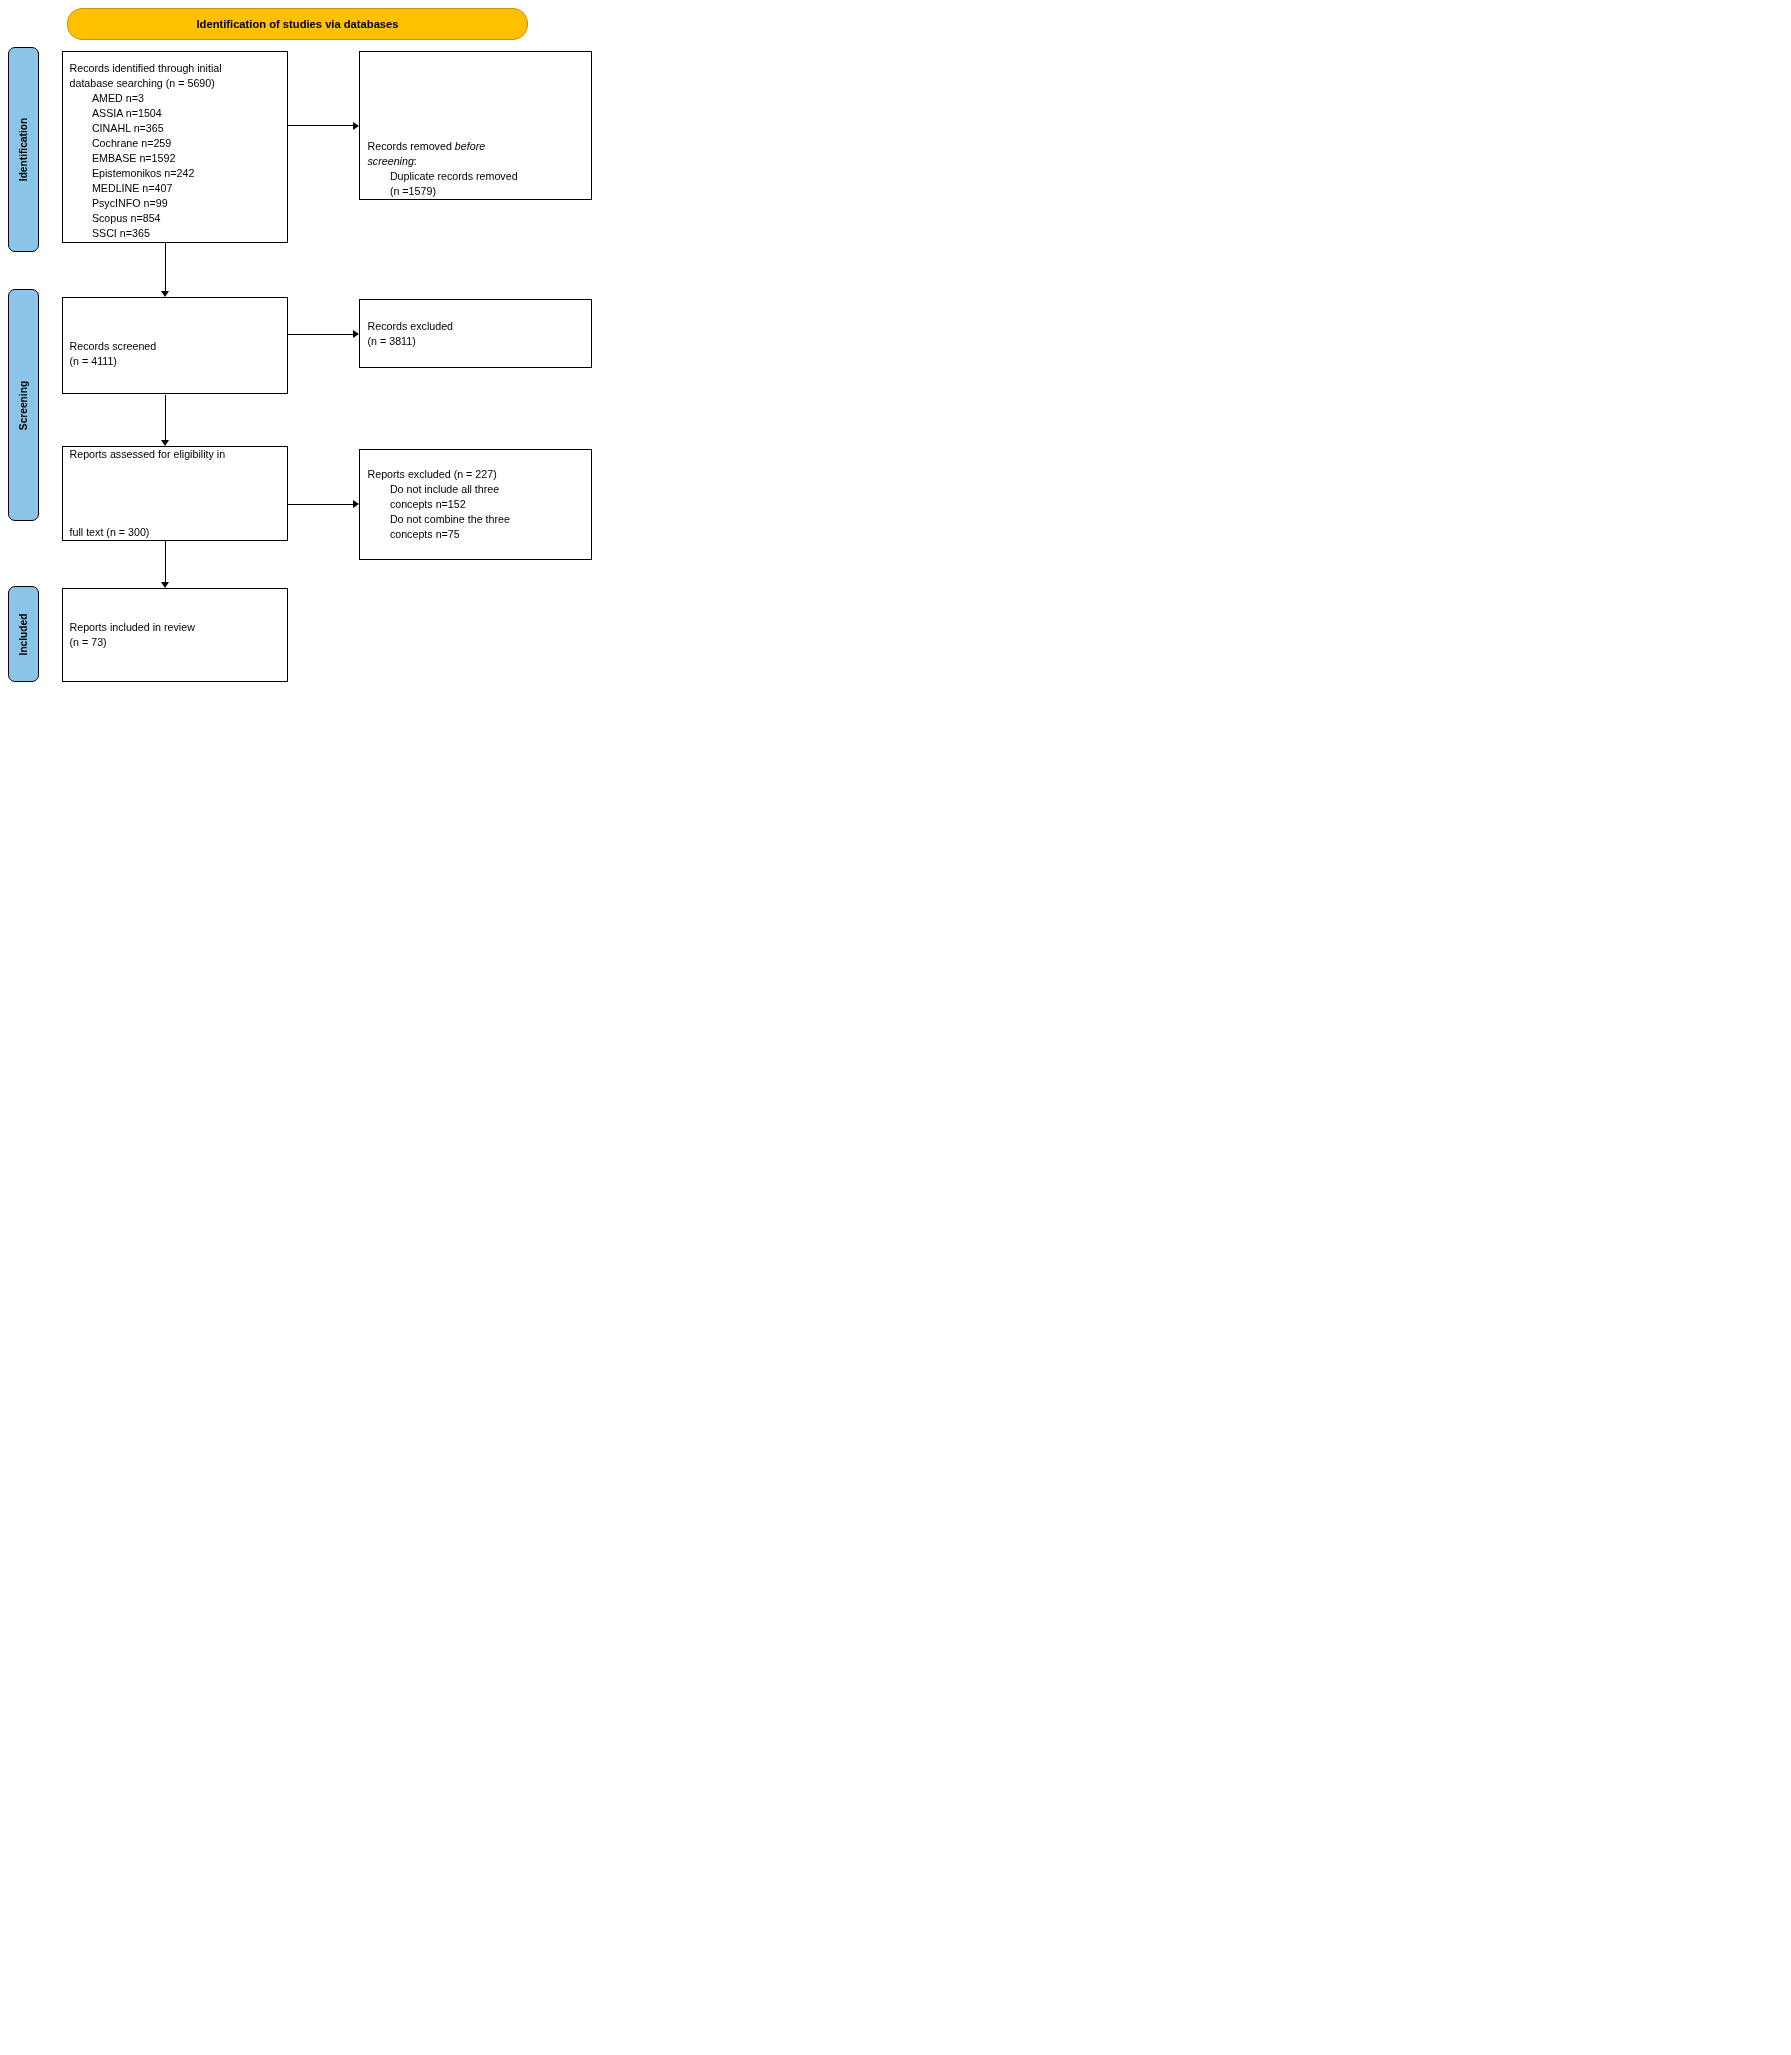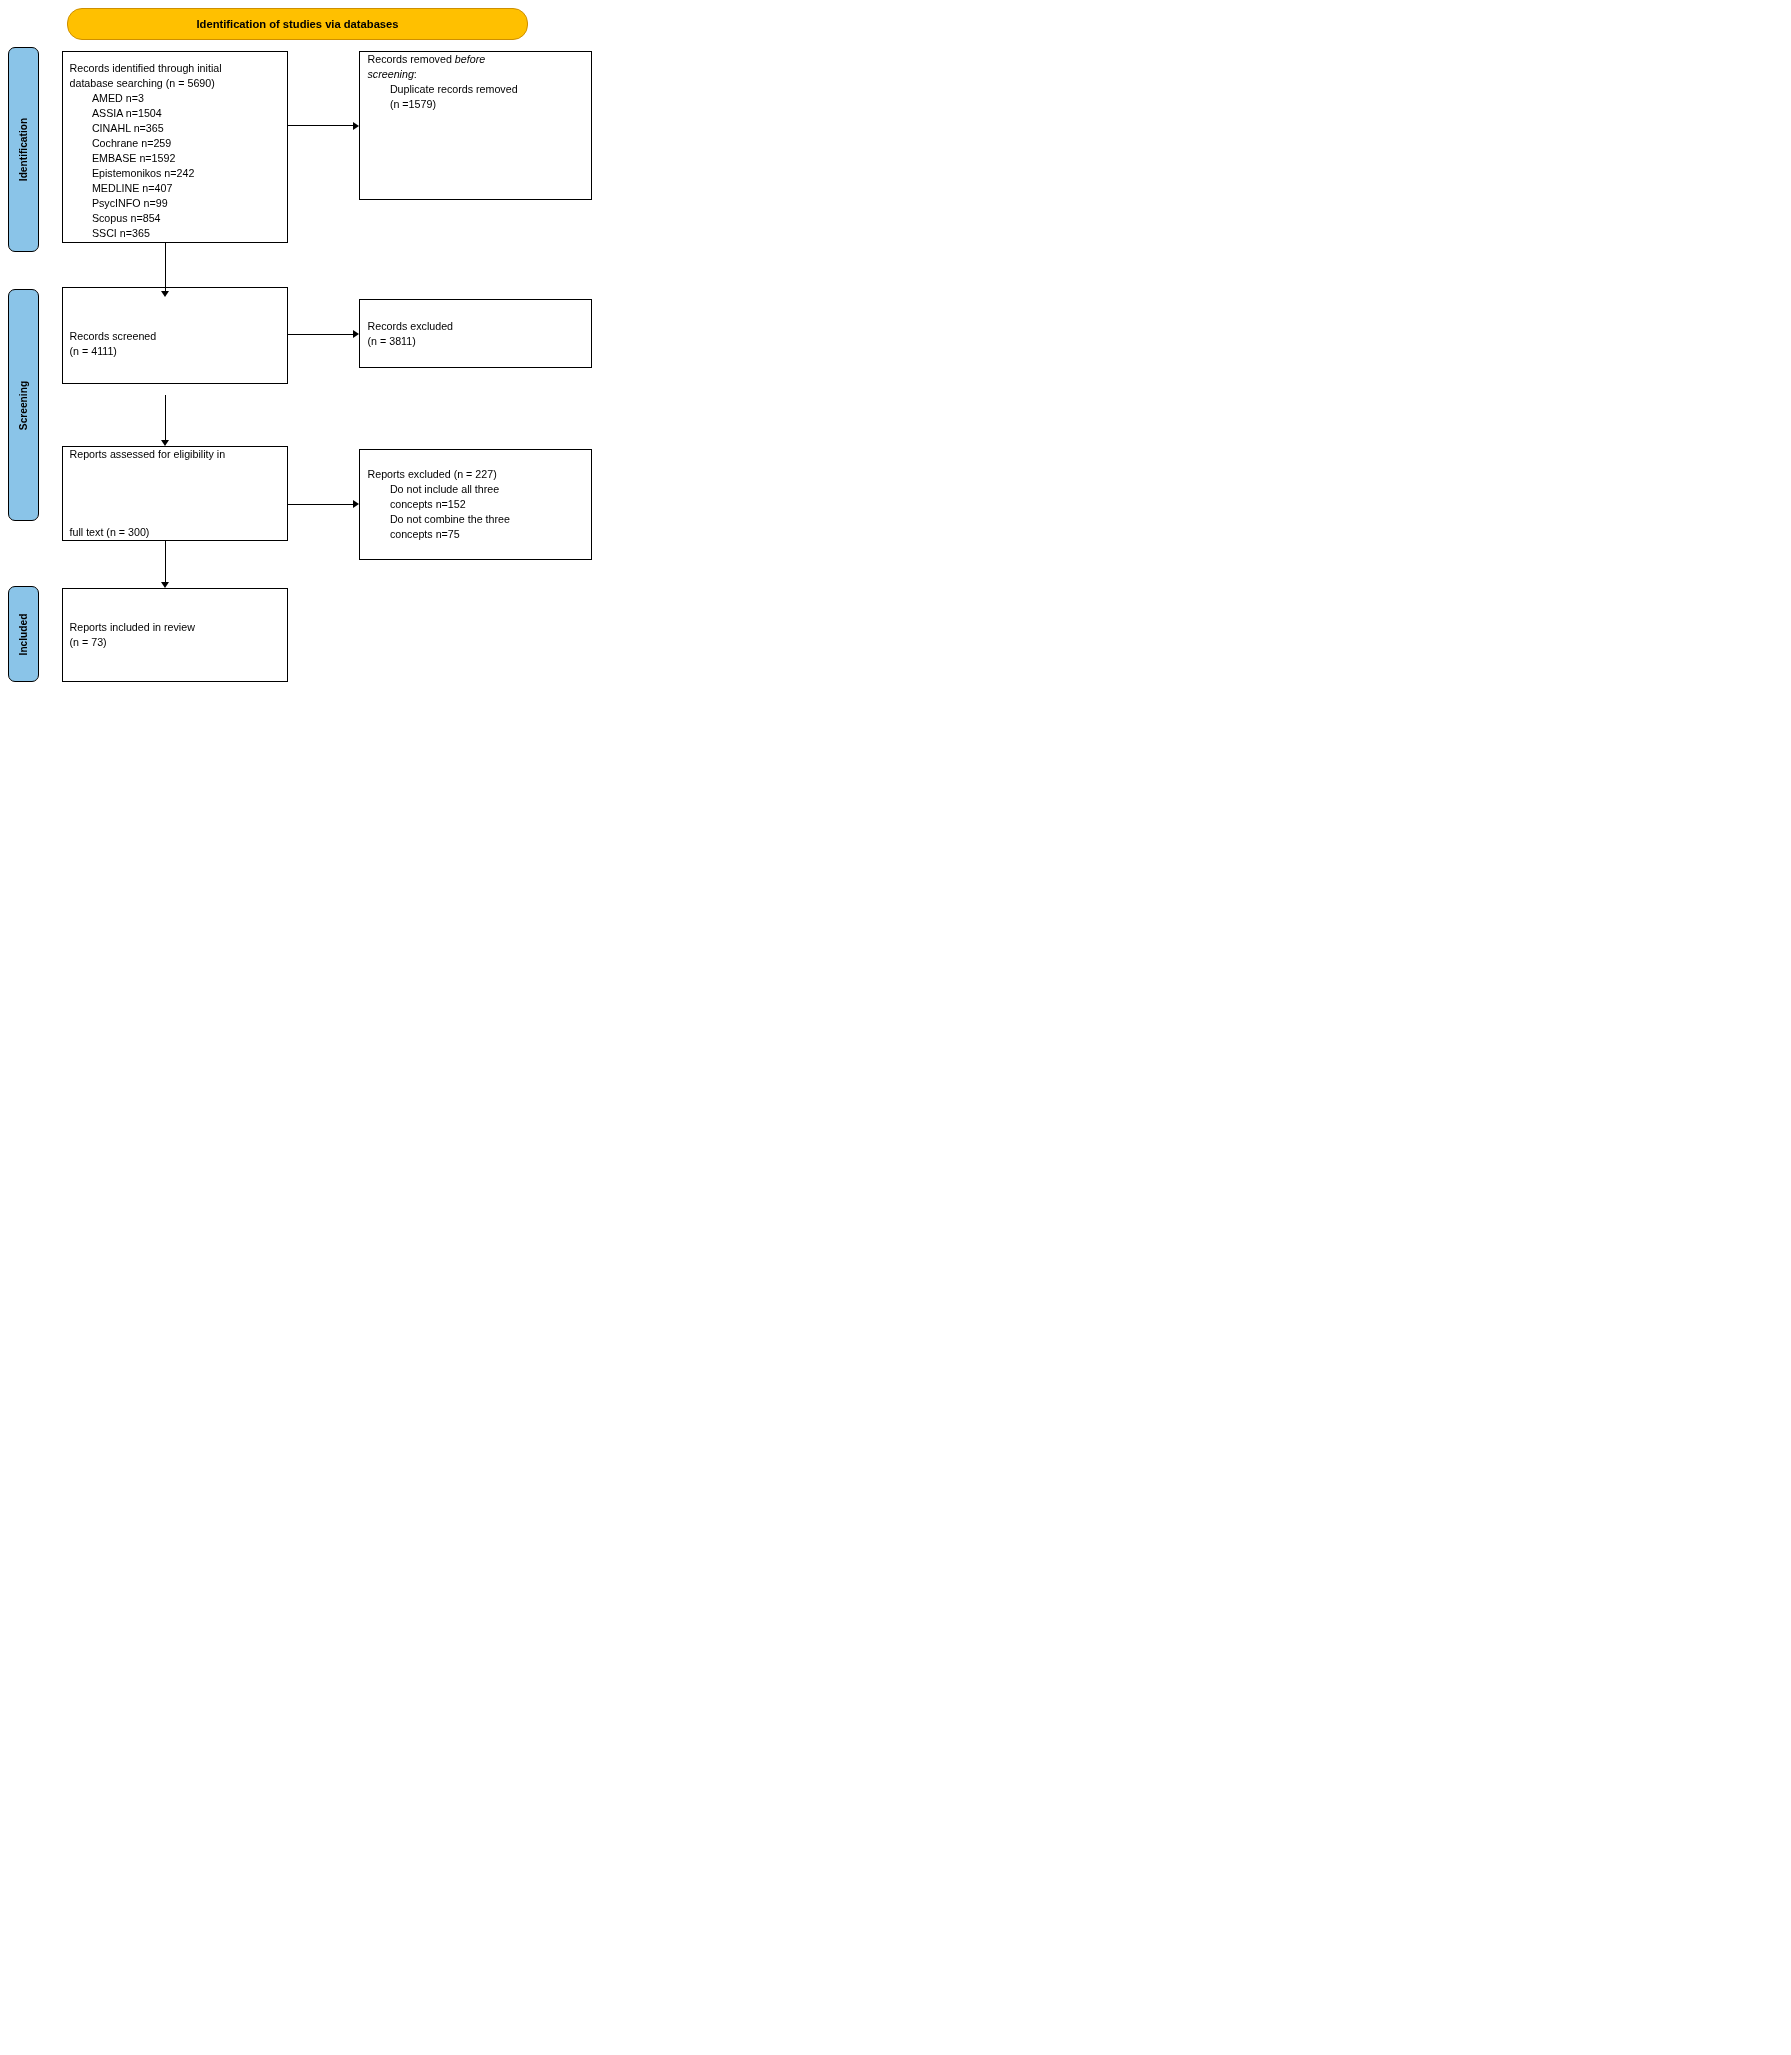--- a/index.html
+++ b/index.html
@@ -63,7 +63,7 @@
   #box-assessed   { top: 446px;  height: 95px; display:flex; flex-direction:column; justify-content:space-between; padding: 0 3.7px 0 6.5px; }
   #box-included   { top: 588px; height: 94px; display:flex; flex-direction:column; justify-content:center; padding: 0 3.7px 0 6.5px; }
 
-  #box-removed      { top: 51px; height: 149px; display:flex; flex-direction:column; justify-content:flex-start; padding: 0 3.7px 0 7.5px; }
+  #box-removed      { top: 51px; height: 149px; display:flex; flex-direction:column; justify-content:flex-end; padding: 0 3.7px 0 7.5px; }
   #box-rec-excluded { top: 299px; height: 69px; display:flex; flex-direction:column; justify-content:center; padding: 0 3.7px 0 7.5px; }
   #box-rep-excluded { top: 449px; height: 111px; display:flex; flex-direction:column; justify-content:center; padding: 0 3.7px 0 7.5px; }
 

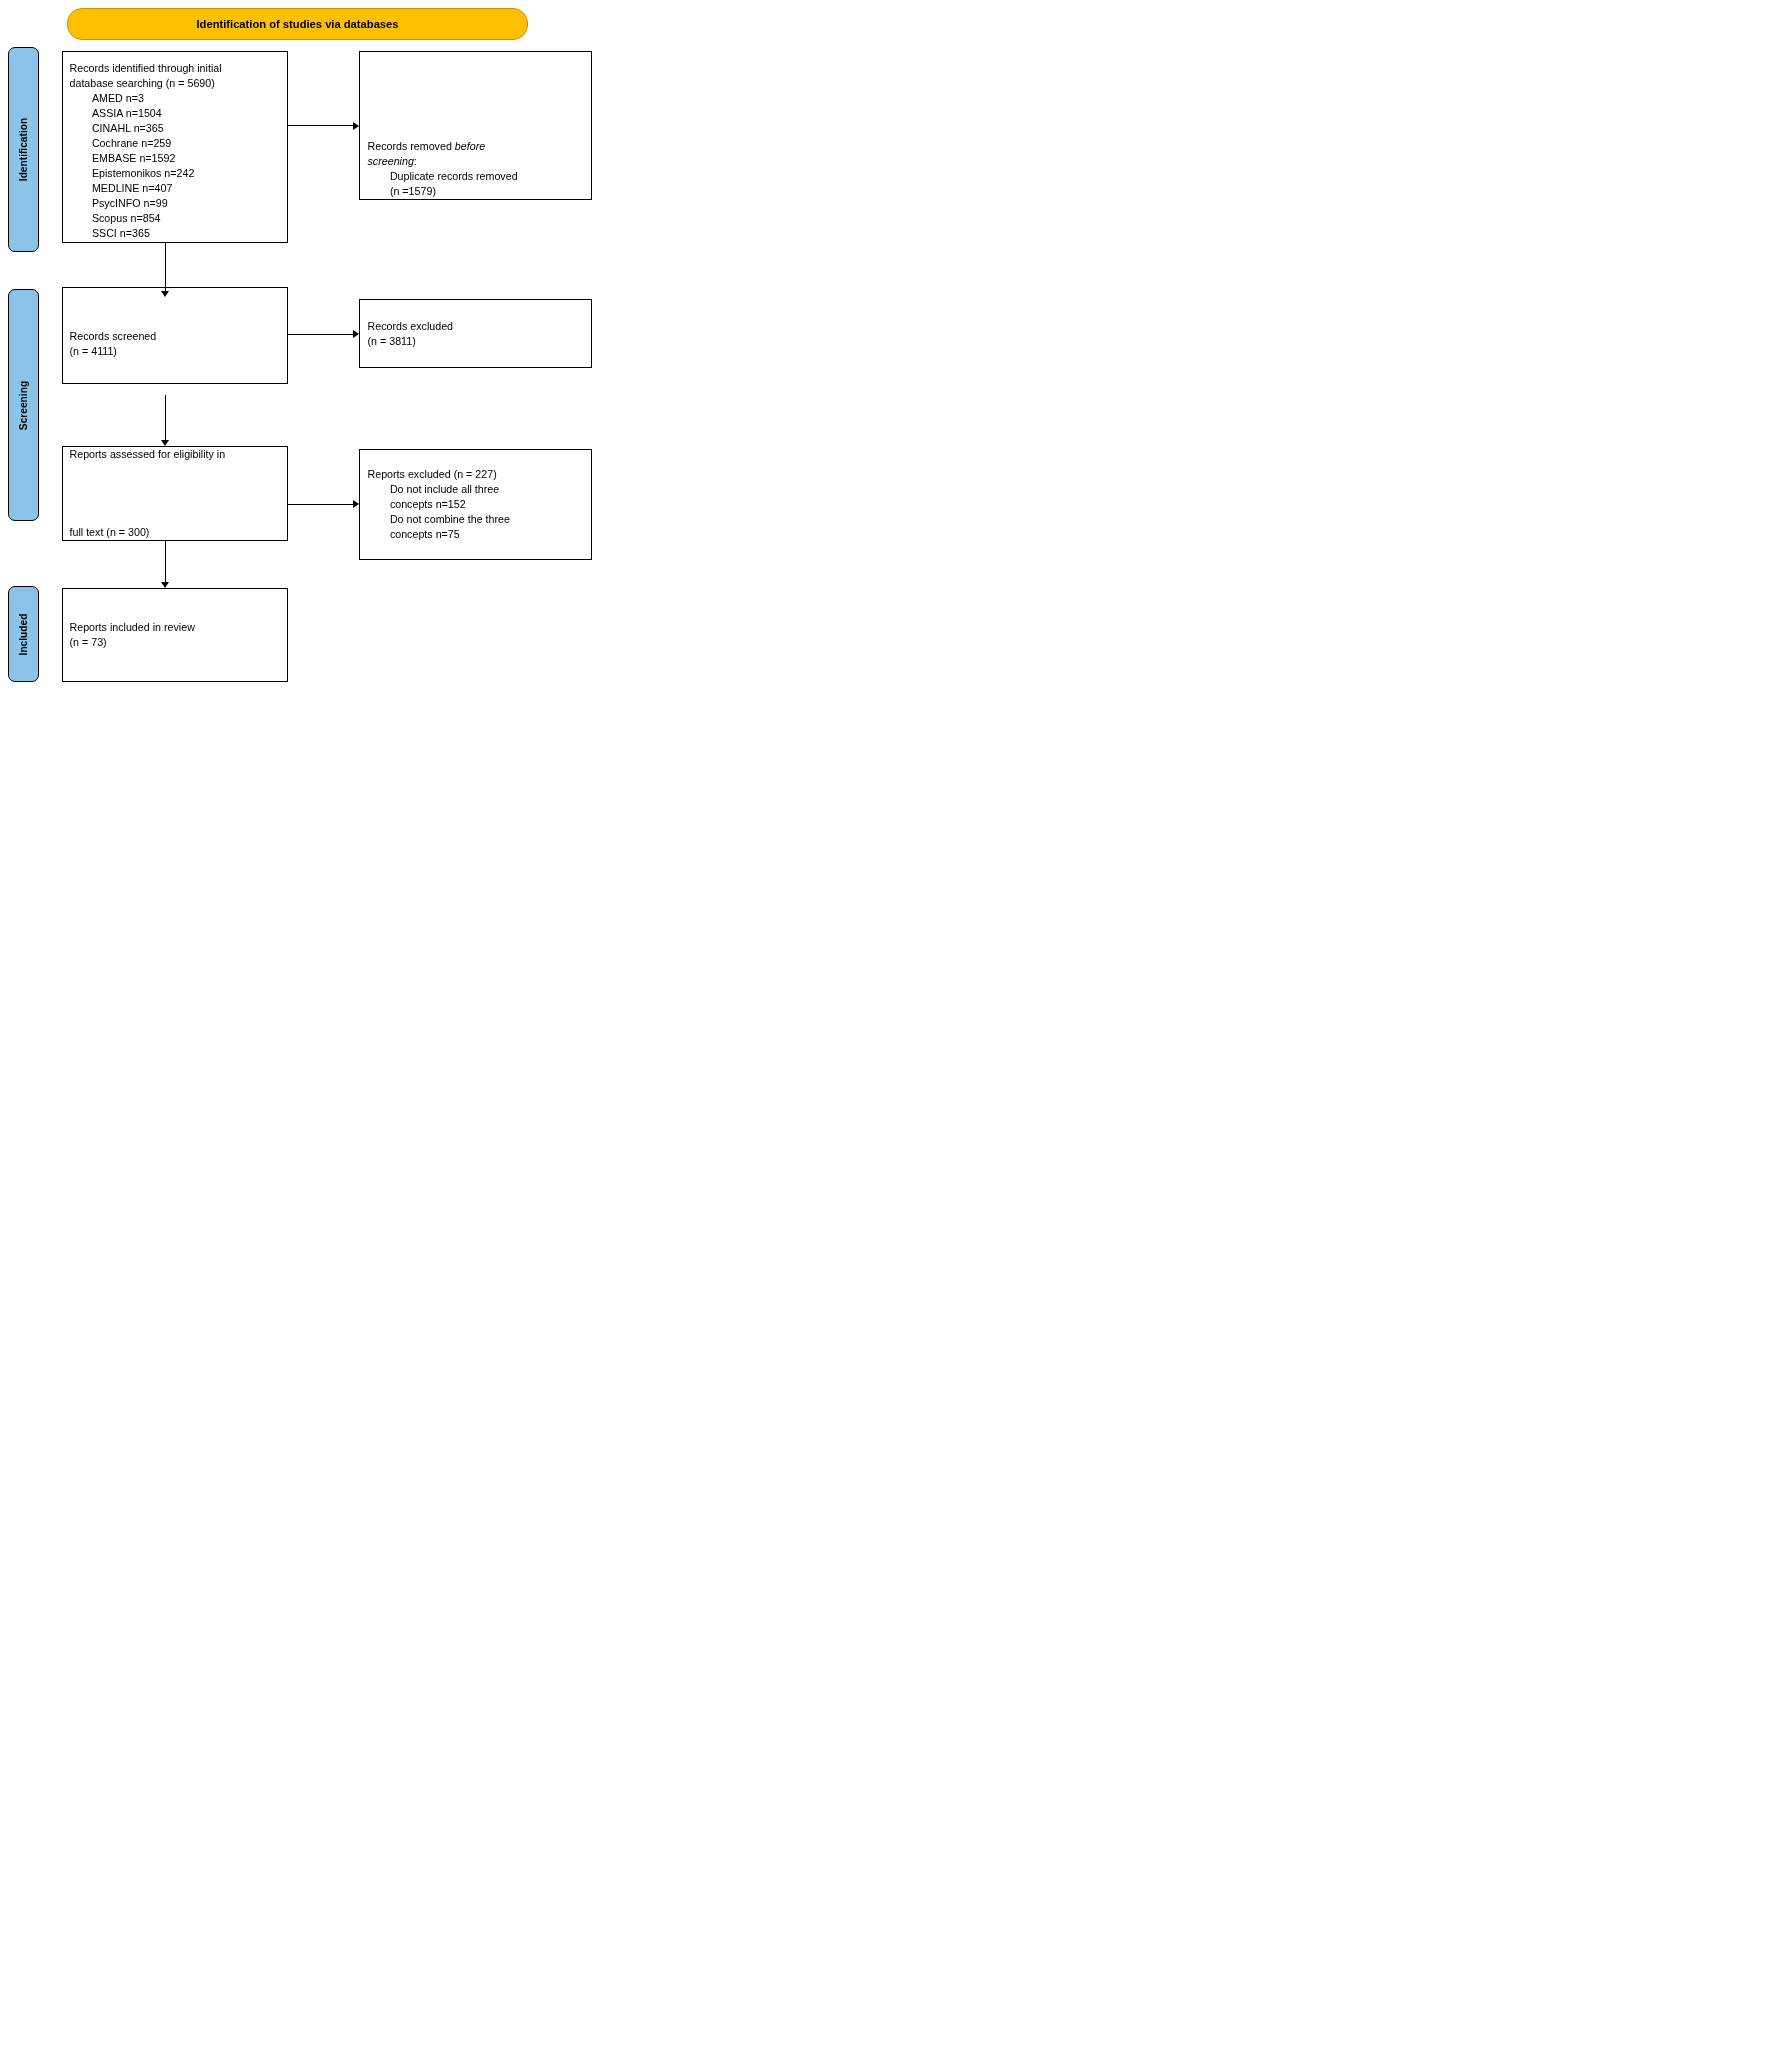--- a/index.html
+++ b/index.html
@@ -59,7 +59,7 @@
   .col-right { left: 359px; width: 233px; }
 
   #box-identified { top: 51px;  height: 192px; padding: 9.3px 3.7px 0 6.5px; }
-  #box-screened   { top: 287px;  height: 97px; display:flex; flex-direction:column; justify-content:center; padding: 16px 3.7px 0 6.5px; }
+  #box-screened   { top: 297px;  height: 97px; display:flex; flex-direction:column; justify-content:center; padding: 16px 3.7px 0 6.5px; }
   #box-assessed   { top: 446px;  height: 95px; display:flex; flex-direction:column; justify-content:space-between; padding: 0 3.7px 0 6.5px; }
   #box-included   { top: 588px; height: 94px; display:flex; flex-direction:column; justify-content:center; padding: 0 3.7px 0 6.5px; }
 

